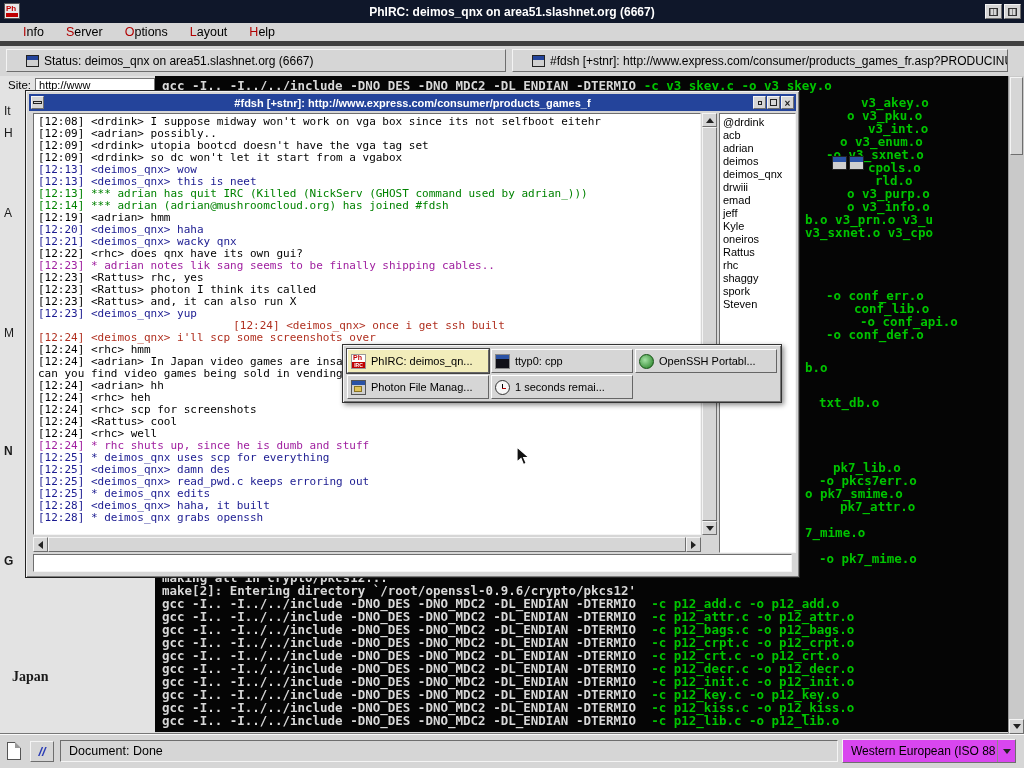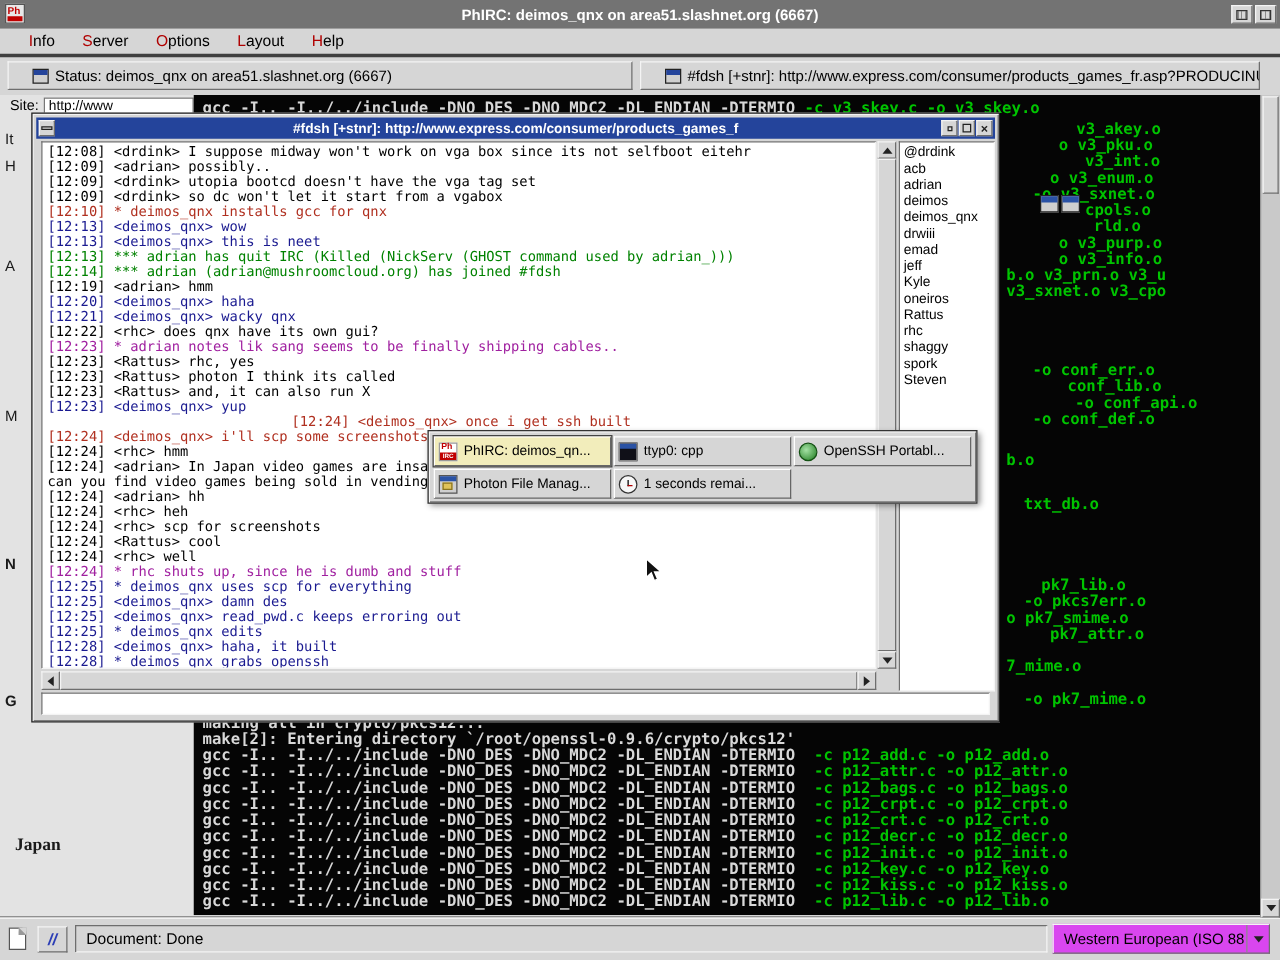--- a/index.html
+++ b/index.html
@@ -15,7 +15,7 @@
   .tri-right { width:0;height:0;border-top:4px solid transparent;border-bottom:4px solid transparent;border-left:5px solid #222; }
 
   
-  .titlebar { position:absolute; left:0; top:0; width:1024px; height:23px; background:#737373;
+  .titlebar { position:absolute; left:0; top:0; width:1024px; height:23px; background:#0f172a;
               display:flex; align-items:center; justify-content:center; color:#fff; font-size:12px; font-weight:bold; }
   .tb-icon { position:absolute; left:4px; top:3px; width:16px; height:16px; background:#e8e8e8; border:1px solid #555; }
   .tb-icon::before { content:"Ph"; position:absolute; left:1px; top:0; font:bold 8px "Liberation Sans",sans-serif; color:#c00000; }

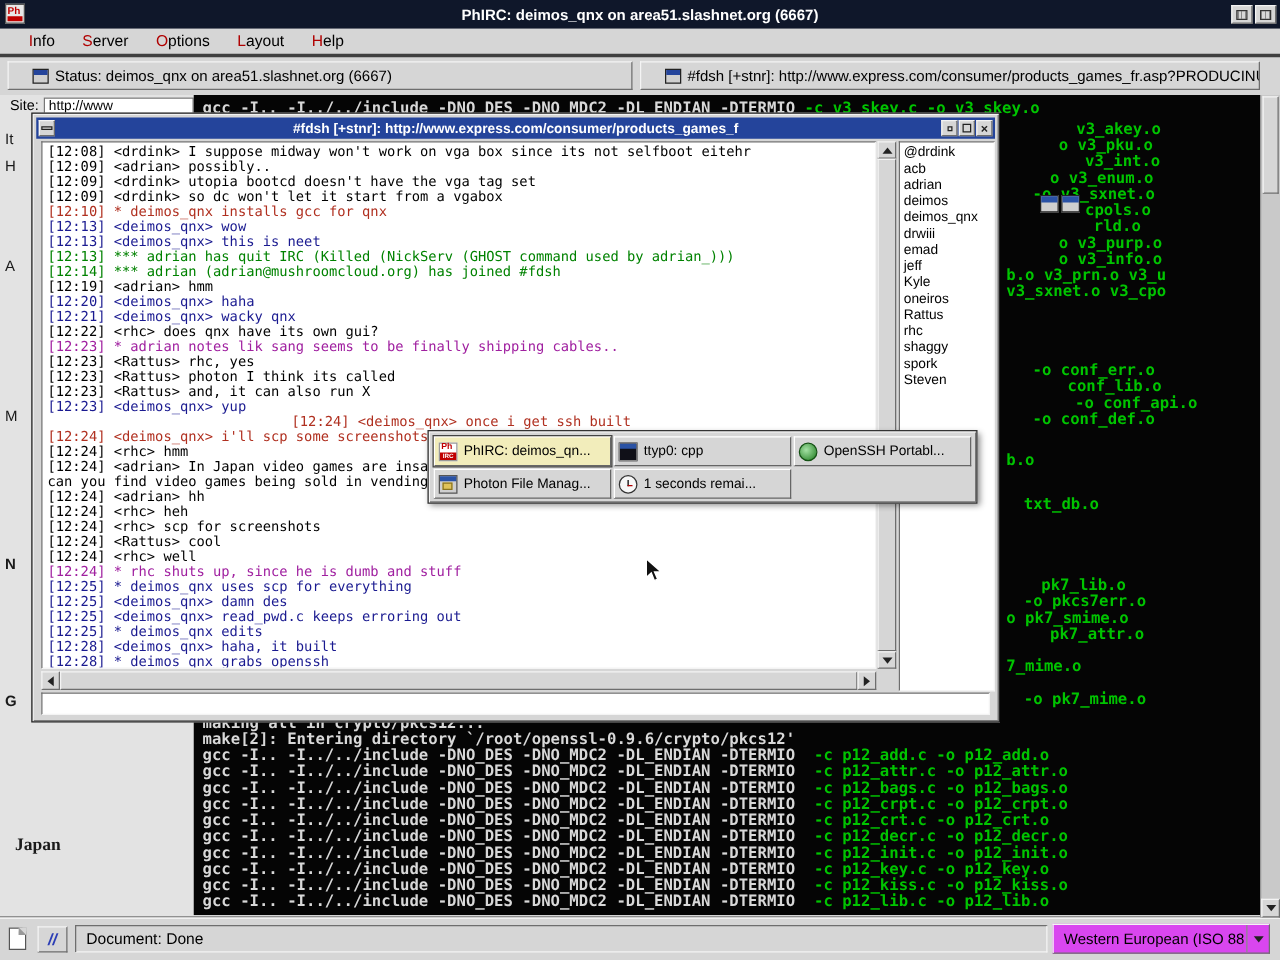--- a/index.html
+++ b/index.html
@@ -24,7 +24,7 @@
   .tb-btn .grid-ico { width:9px; height:8px; border:1px solid #333; background:repeating-linear-gradient(90deg,#888 0 1px,transparent 1px 3px); }
 
   .menubar { position:absolute; left:0; top:23px; width:1024px; height:23px; background:#d6d6d6;
-             display:flex; align-items:center; padding-left:12px; border-bottom:3px solid #404040; }
+             display:flex; align-items:center; padding-left:12px; border-bottom:5px solid #404040; }
   .menu-item { padding:2px 11px; font-size:12.5px; color:#000; cursor:default; }
   .hotkey { color:#b00000; }
 

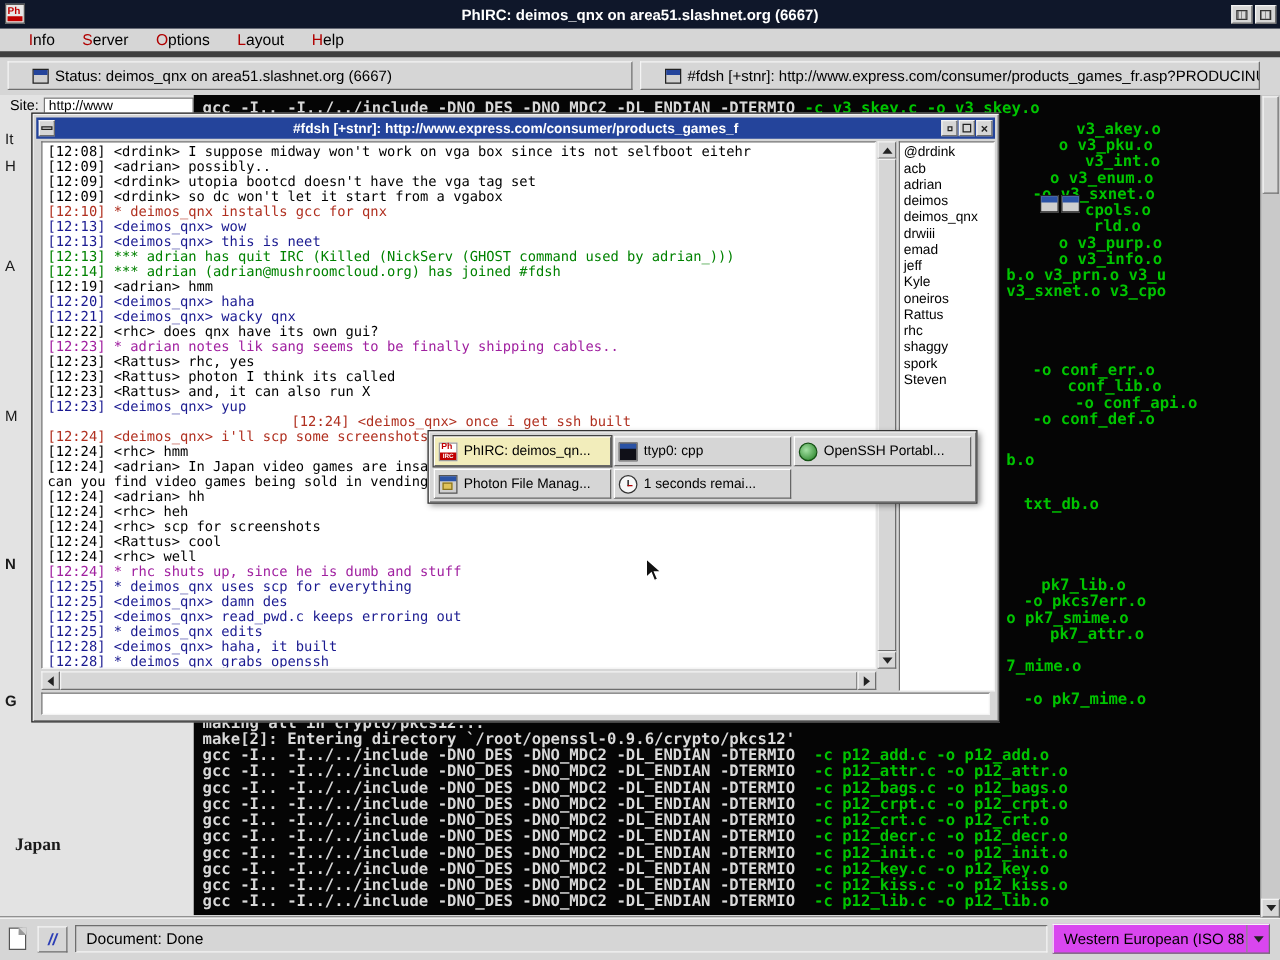--- a/index.html
+++ b/index.html
@@ -254,7 +254,6 @@
         <div class="chat-line" style="color: rgb(0, 0, 0);">[12:09] &lt;adrian&gt; possibly..</div>
         <div class="chat-line" style="color: rgb(0, 0, 0);">[12:09] &lt;drdink&gt; utopia bootcd doesn't have the vga tag set</div>
         <div class="chat-line" style="color: rgb(0, 0, 0);">[12:09] &lt;drdink&gt; so dc won't let it start from a vgabox</div>
-        <div class="chat-line" style="color: rgb(176, 48, 32);">[12:10] * deimos_qnx installs gcc for qnx</div>
         <div class="chat-line" style="color: rgb(26, 26, 144);">[12:13] &lt;deimos_qnx&gt; wow</div>
         <div class="chat-line" style="color: rgb(26, 26, 144);">[12:13] &lt;deimos_qnx&gt; this is neet</div>
         <div class="chat-line" style="color: rgb(0, 130, 0);">[12:13] *** adrian has quit IRC (Killed (NickServ (GHOST command used by adrian_)))</div>

